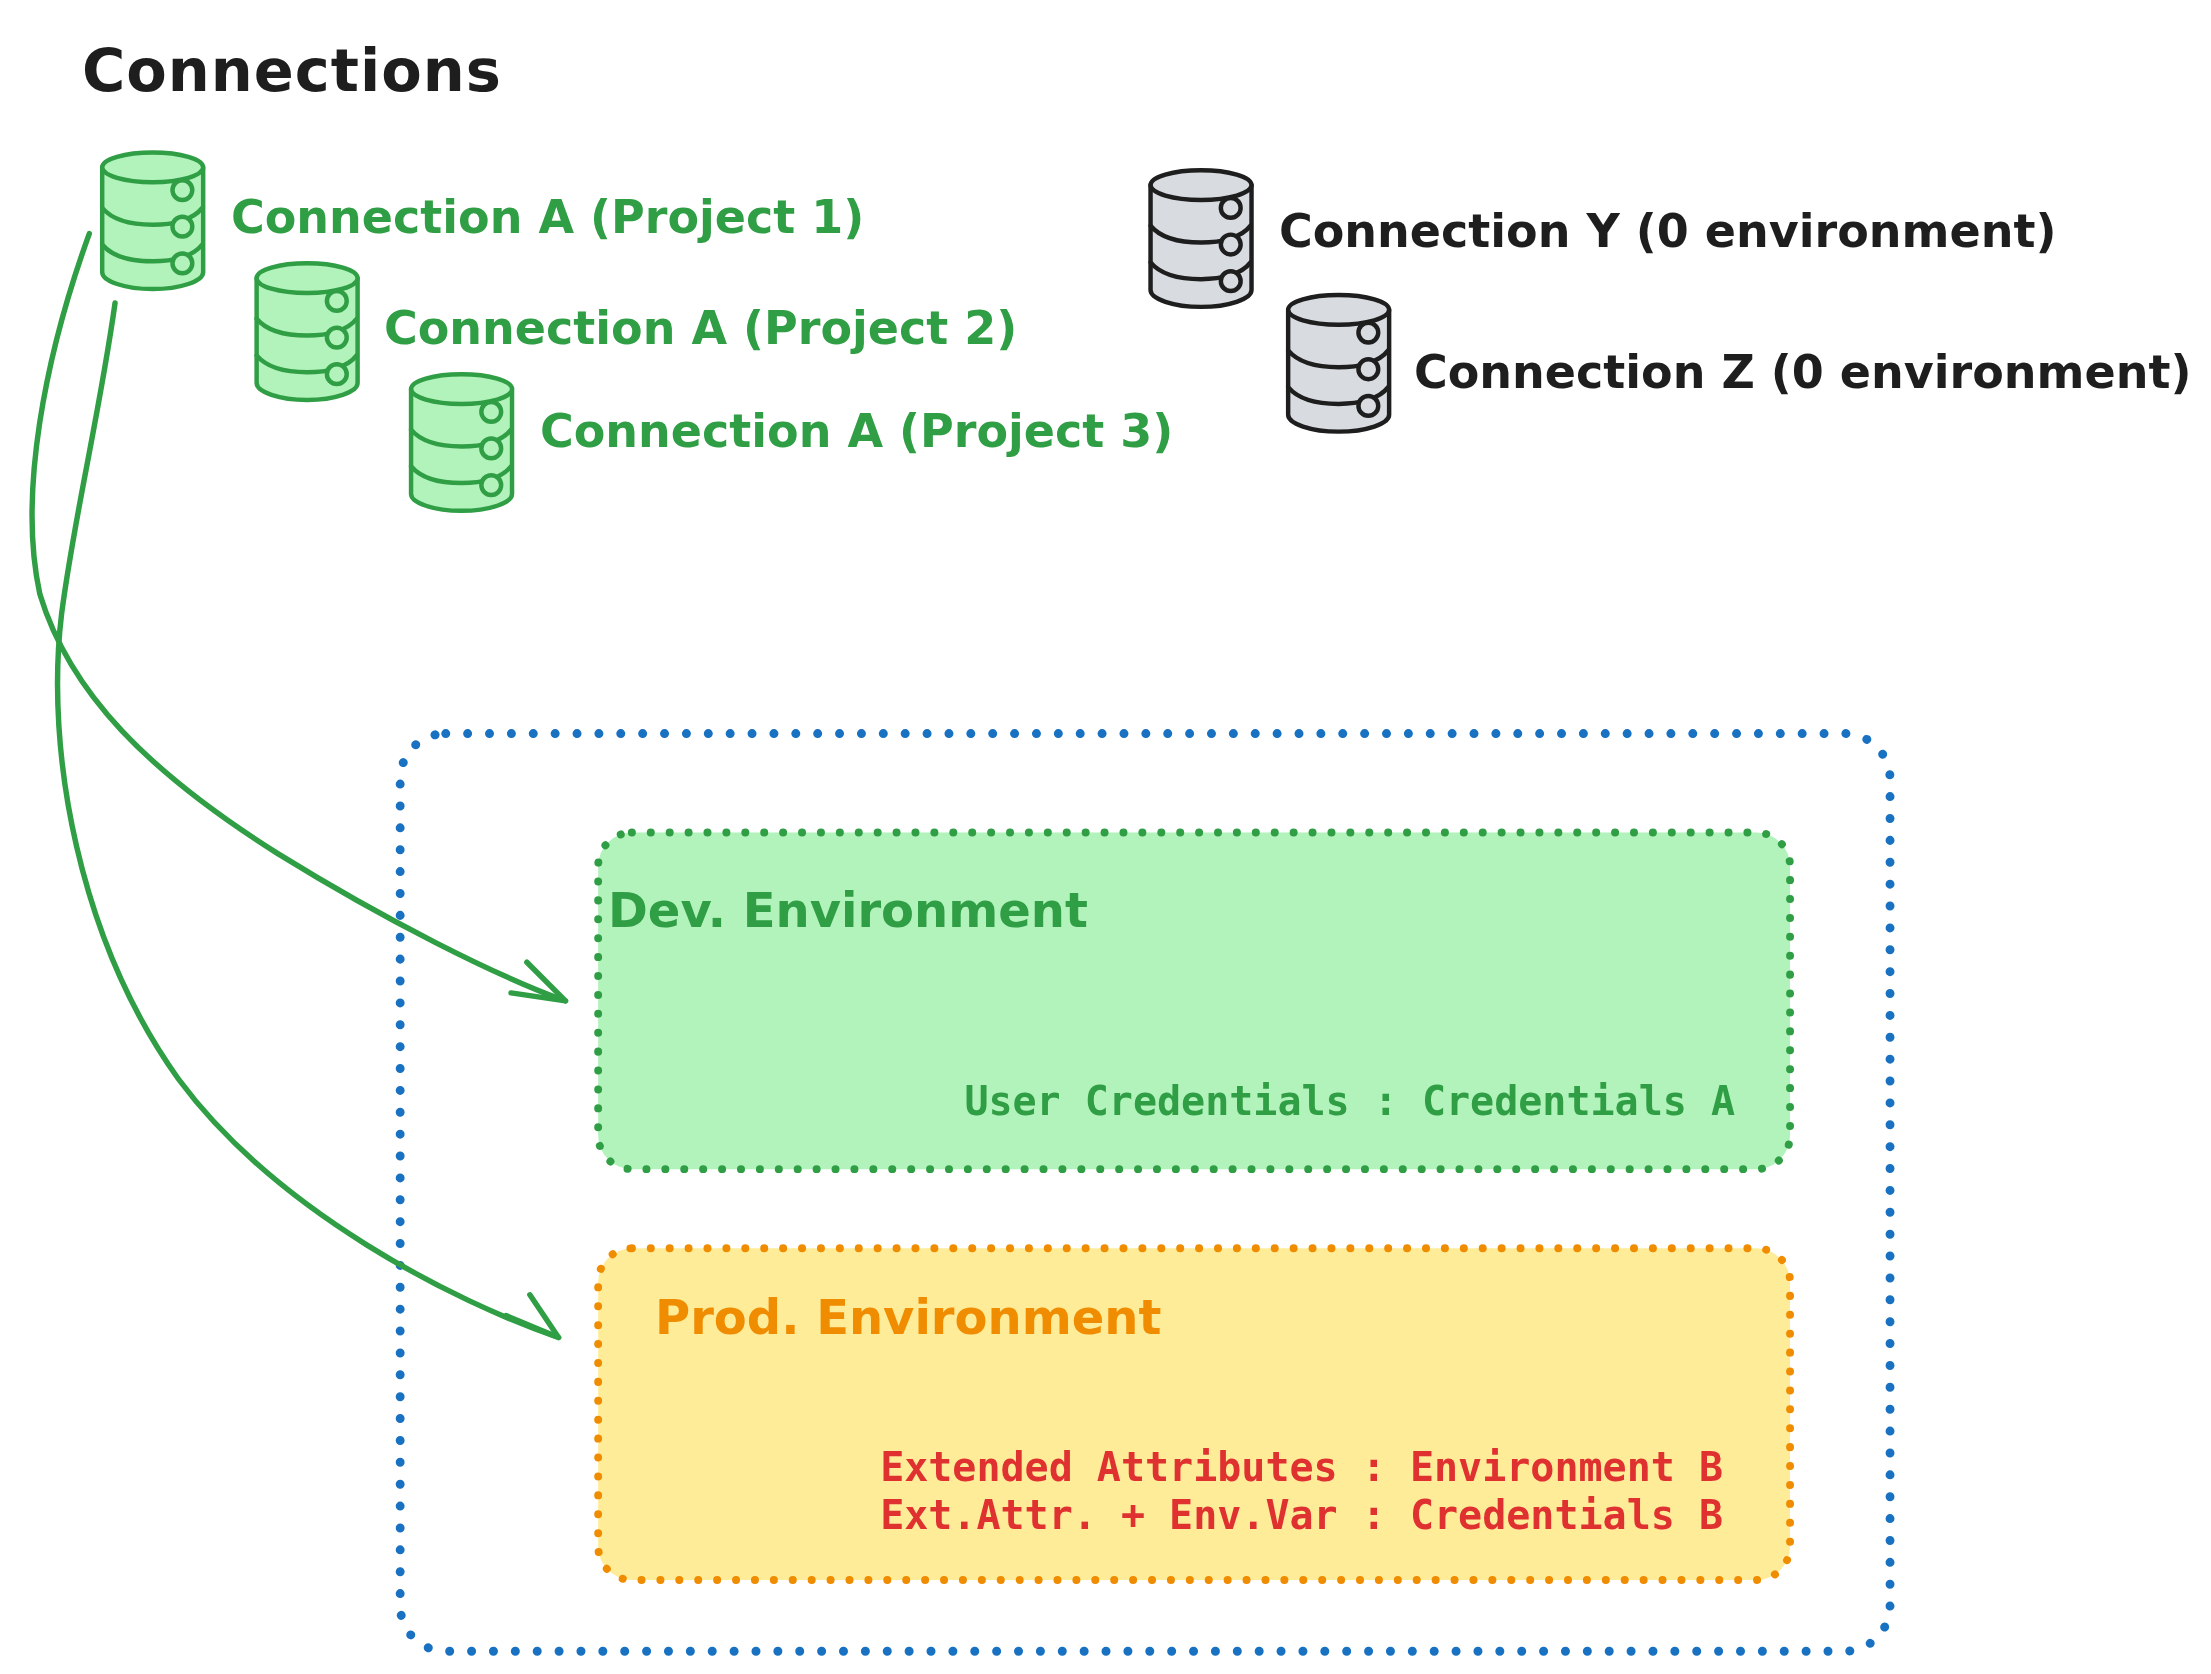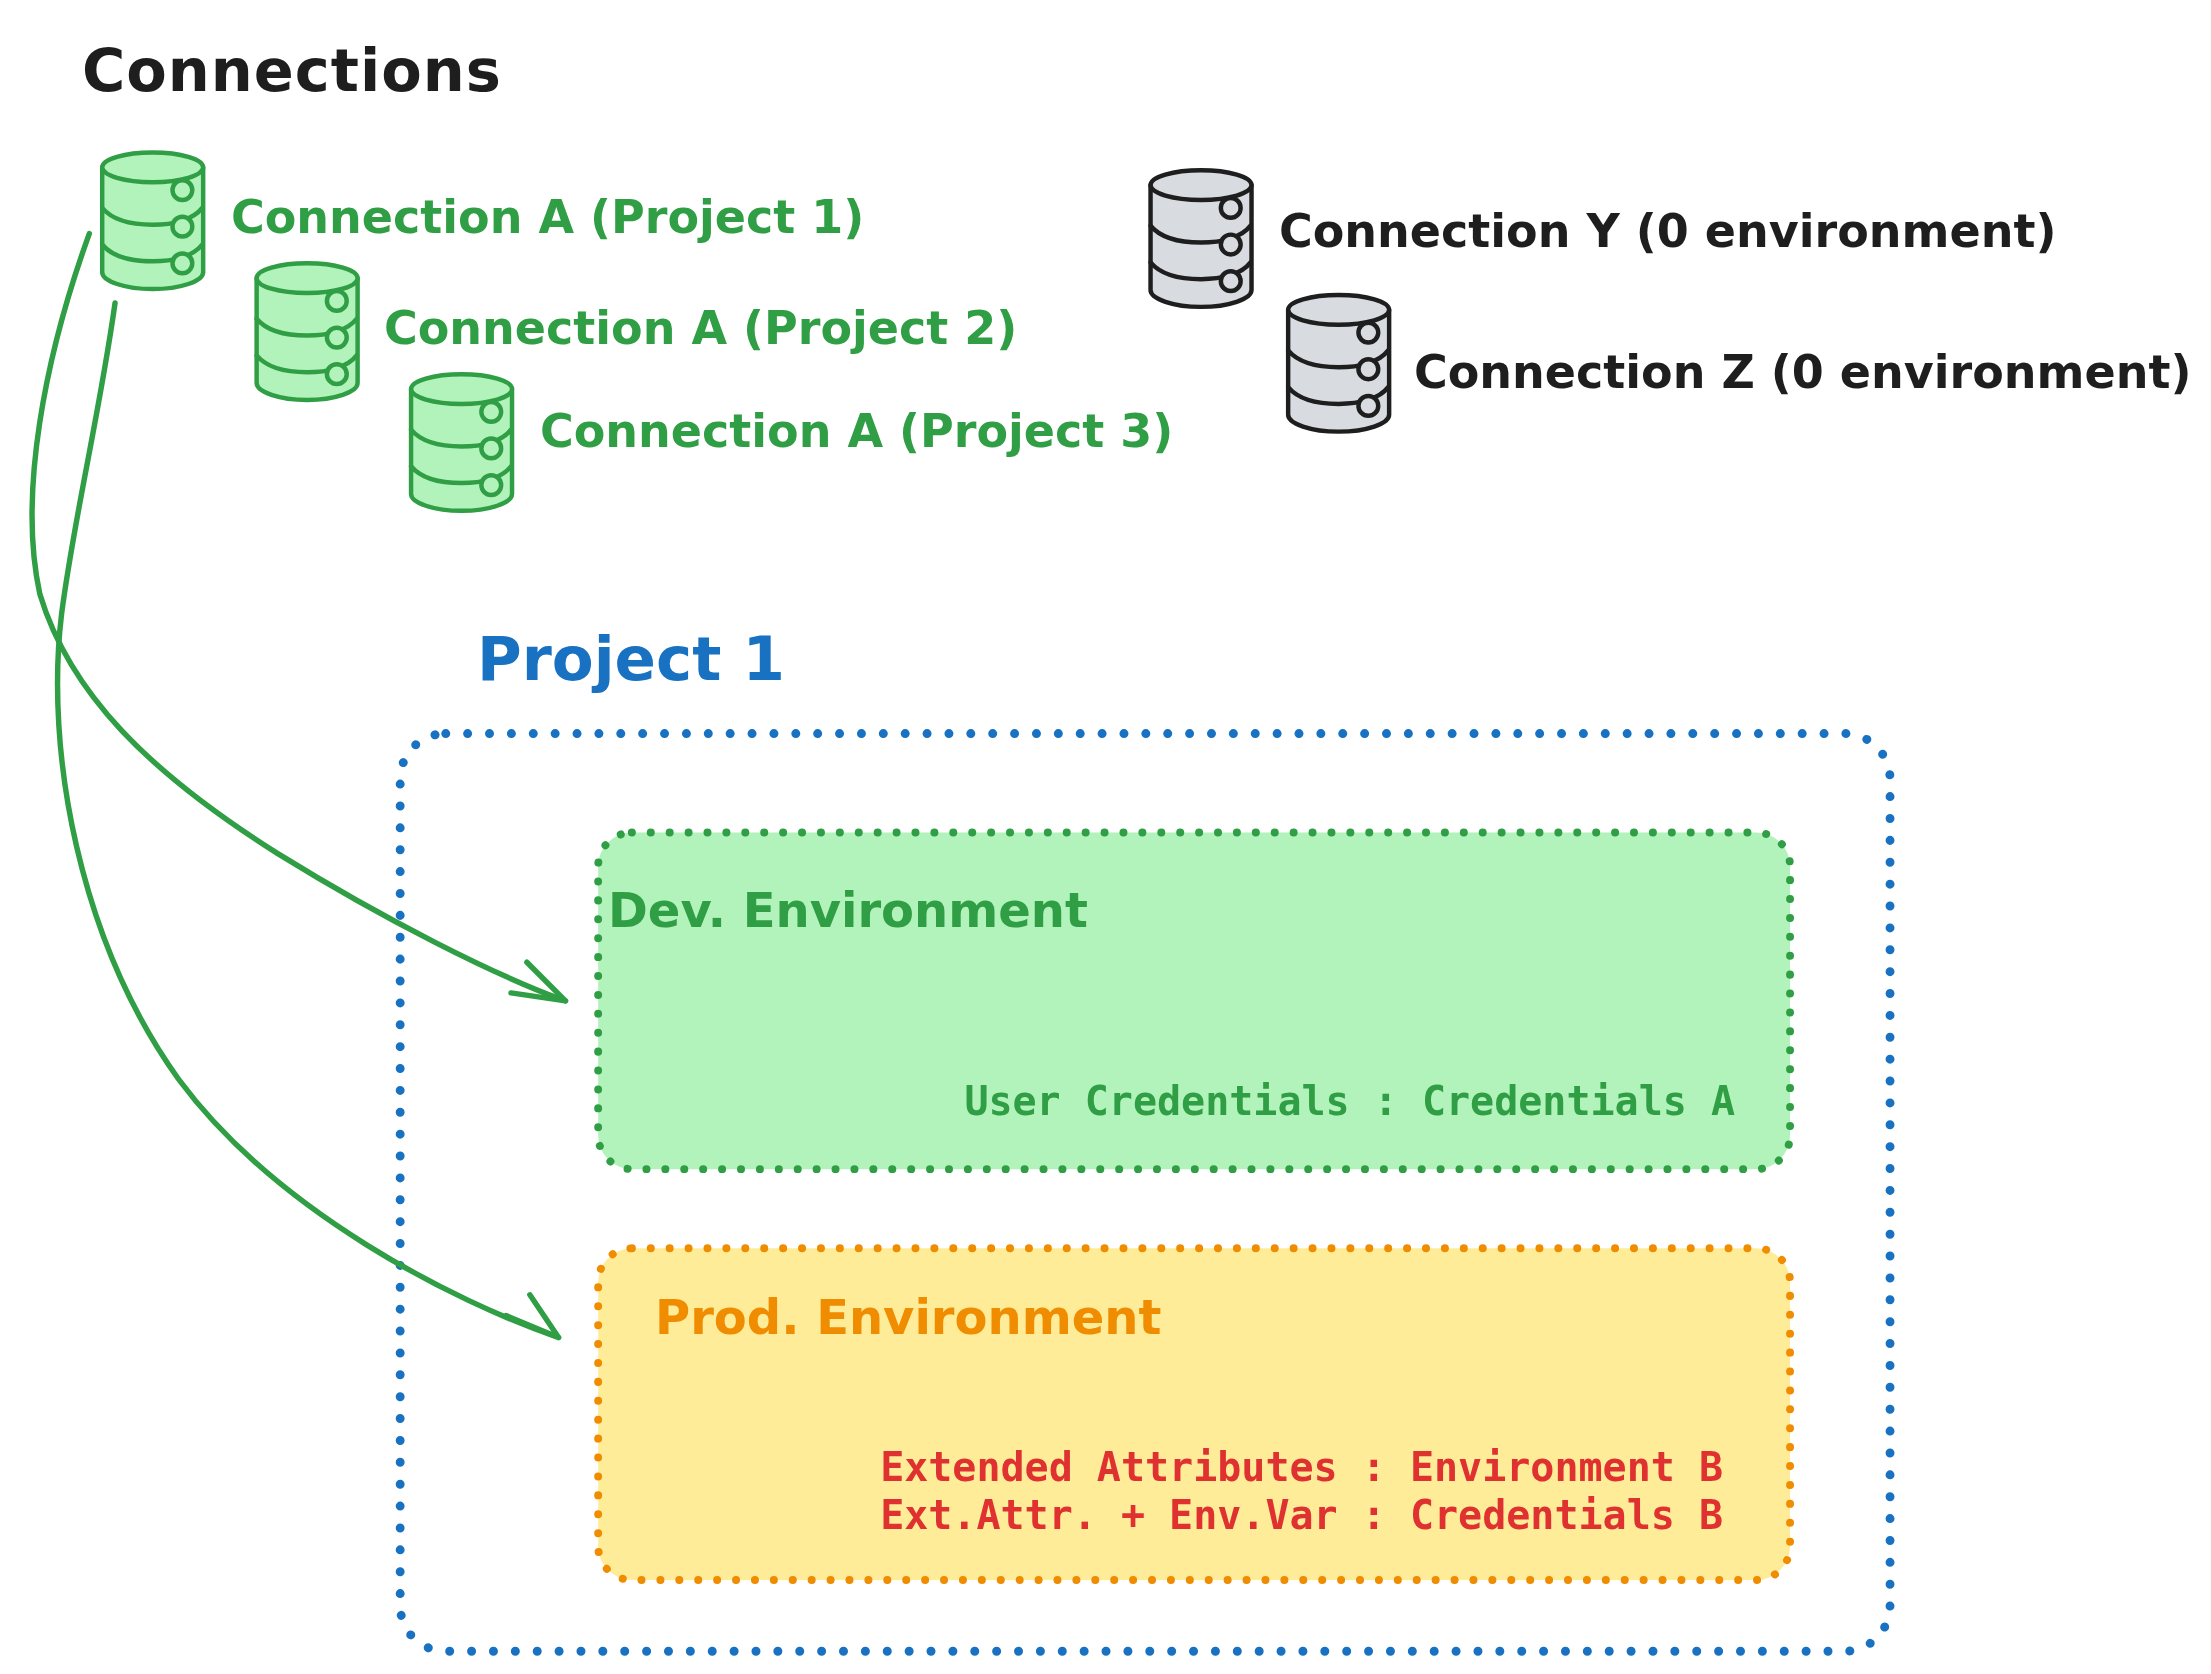--- a/index.html
+++ b/index.html
@@ -129,7 +129,6 @@
   <div class="t lbl-dark ly">Connection Y (0 environment)</div>
   <div class="t lbl-dark lz">Connection Z (0 environment)</div>
 
-  <div class="t project-title">Project 1</div>
 
   <div class="t dev-title">Dev. Environment</div>
   <div class="t mono dev-cred">User Credentials : Credentials A</div>

